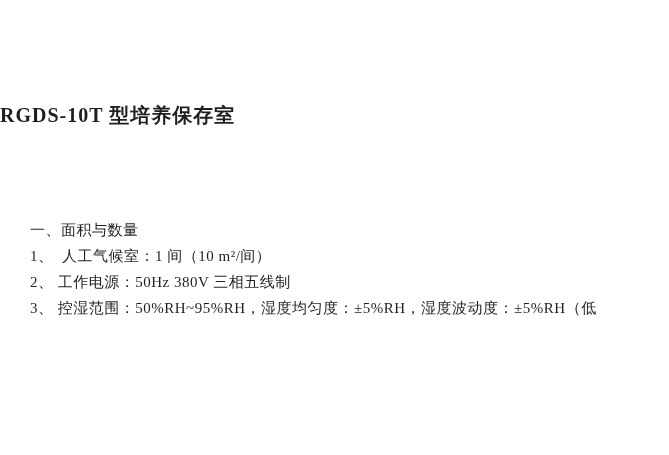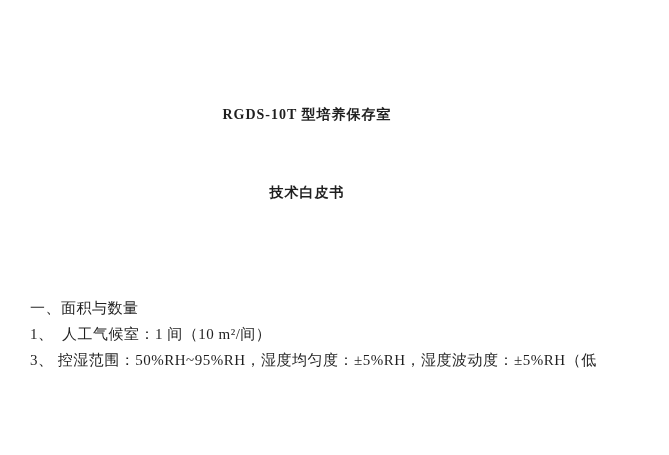--- a/index.html
+++ b/index.html
@@ -22,9 +22,8 @@
     background: #ffffff;
   }
   .title-block {
-    text-align: center;
     font-weight: bold;
-    font-size: 14px;
+    font-size: 20px;
     line-height: 26px;
     letter-spacing: 1px;
     

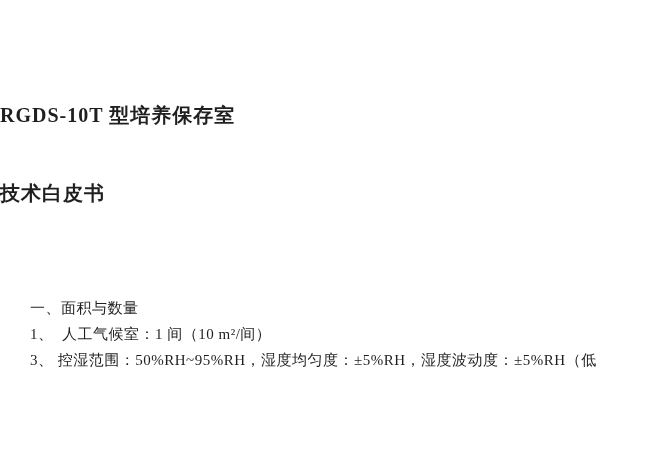--- a/index.html
+++ b/index.html
@@ -52,7 +52,6 @@
 
   <div class="title-block">
     <div class="title-line">RGDS-10T 型培养保存室</div>
-    <div class="title-line">技术白皮书</div>
   </div>
 
   <div class="body-block">

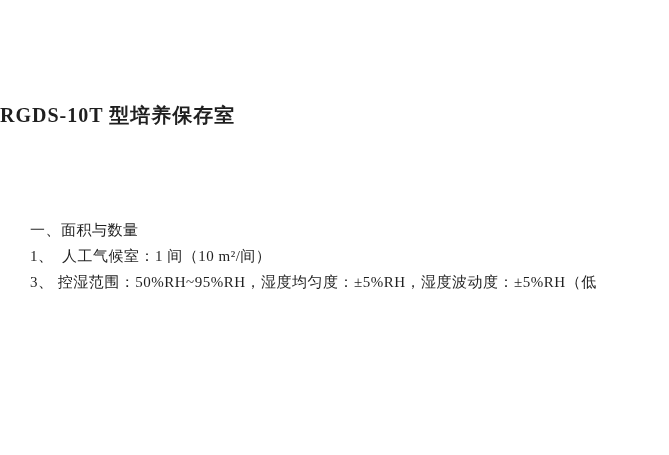--- a/index.html
+++ b/index.html
@@ -57,6 +57,7 @@
   <div class="body-block">
     <div class="doc-line">一、面积与数量</div>
     <div class="doc-line">1、  人工气候室：1 间（10 m²/间）</div>
+    <div class="doc-line">2、 工作电源：50Hz 380V 三相五线制</div>
     <div class="doc-line">3、 控湿范围：50%RH~95%RH，湿度均匀度：±5%RH，湿度波动度：±5%RH（低</div>
 
   </div>

